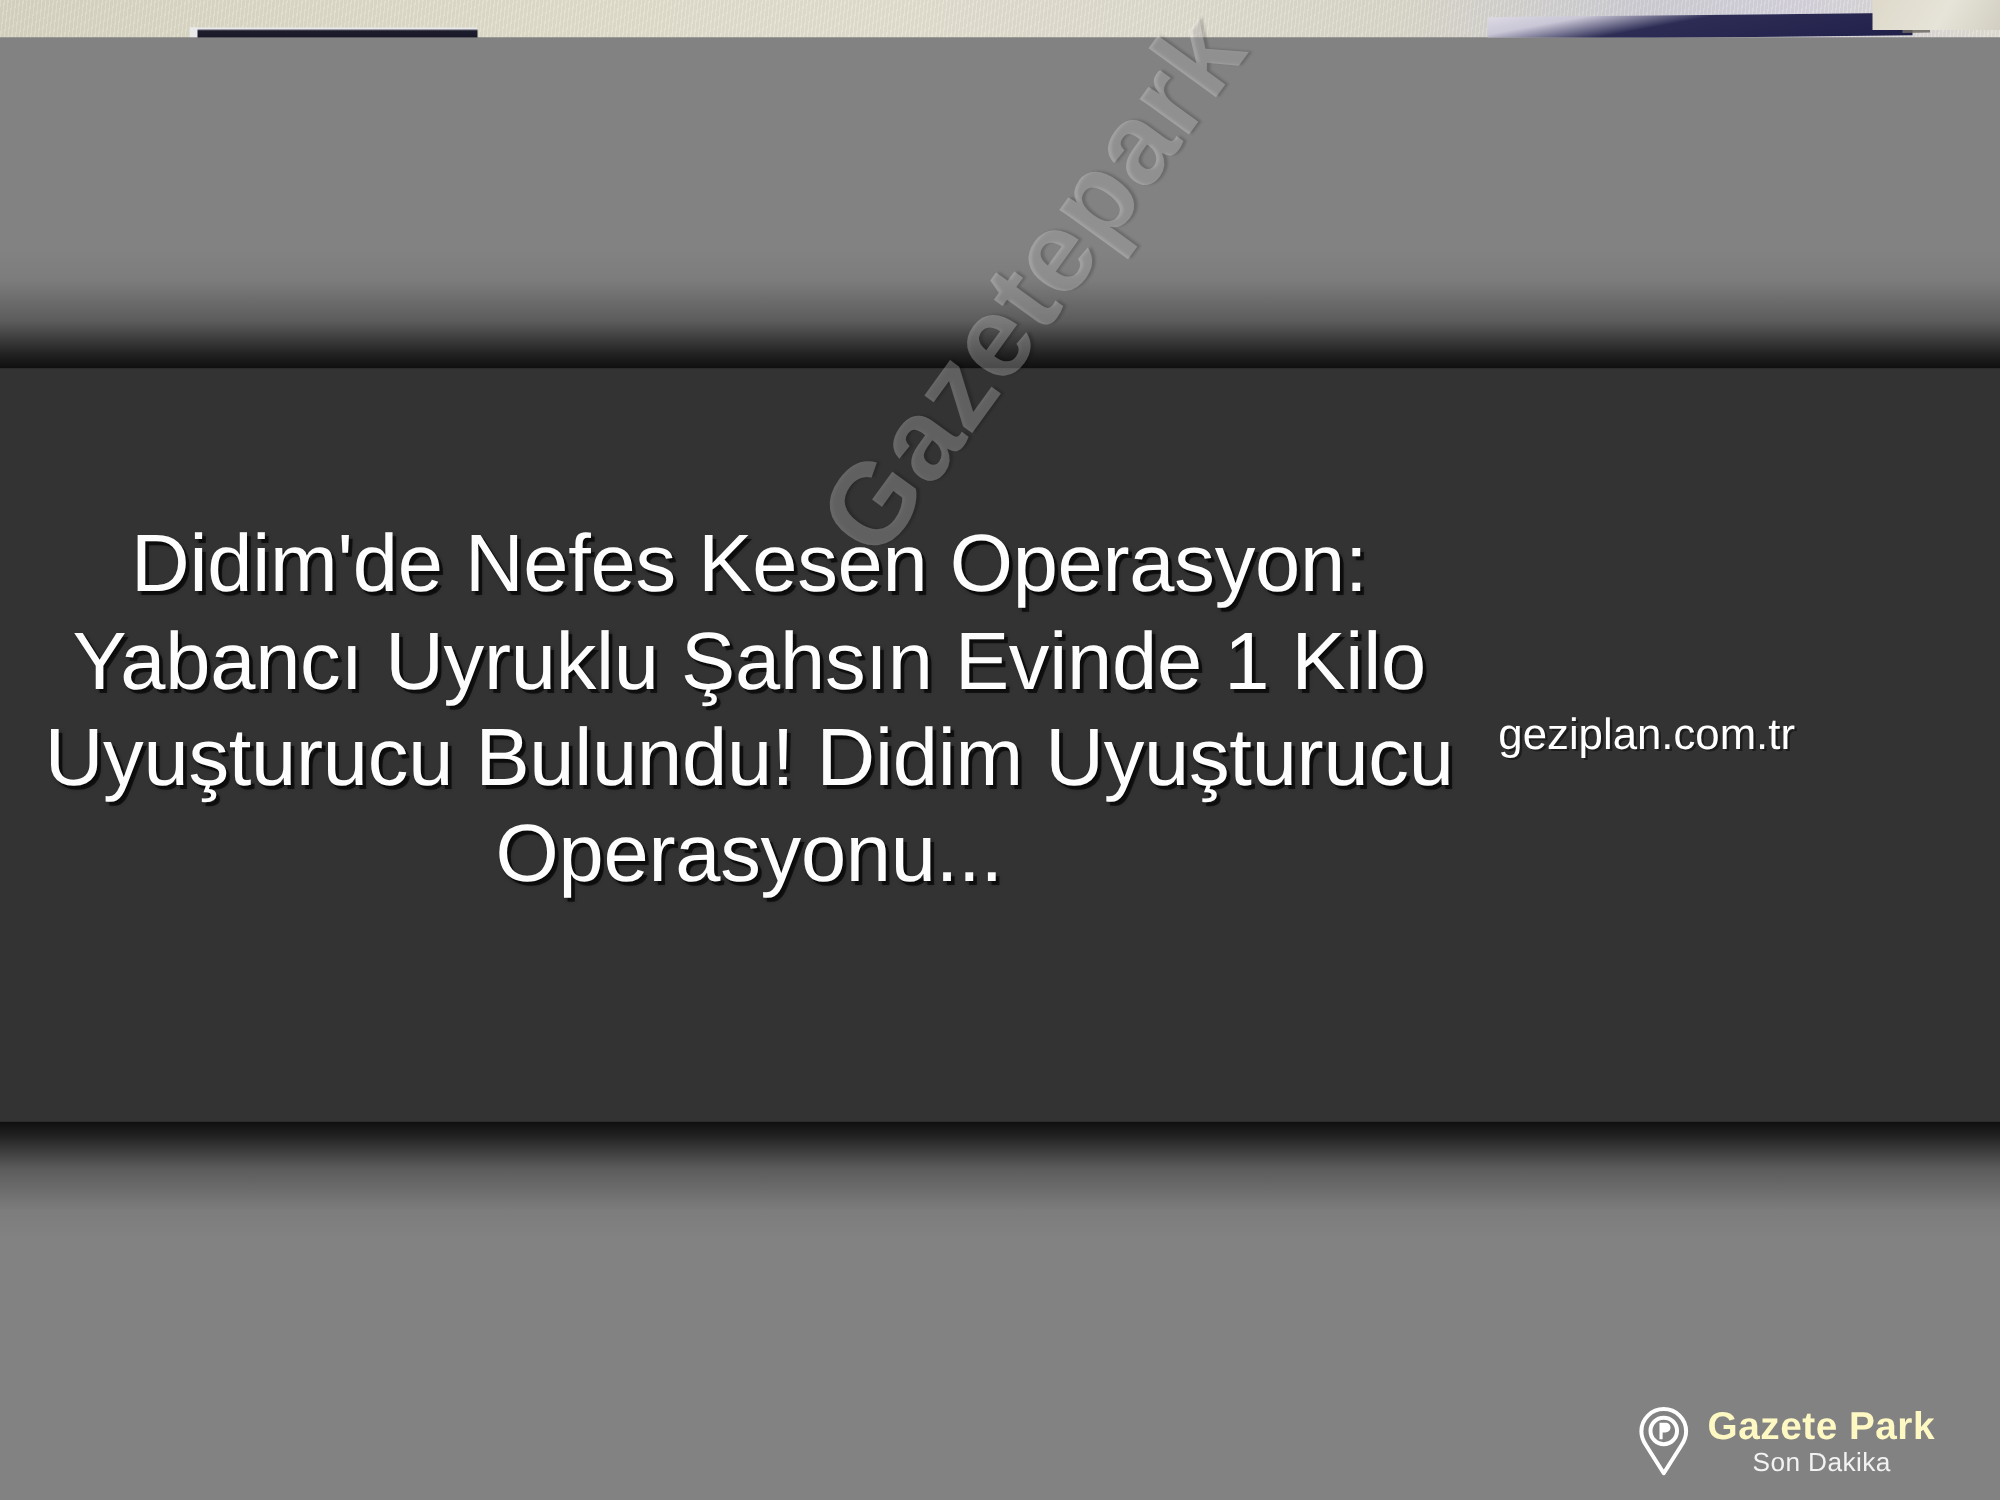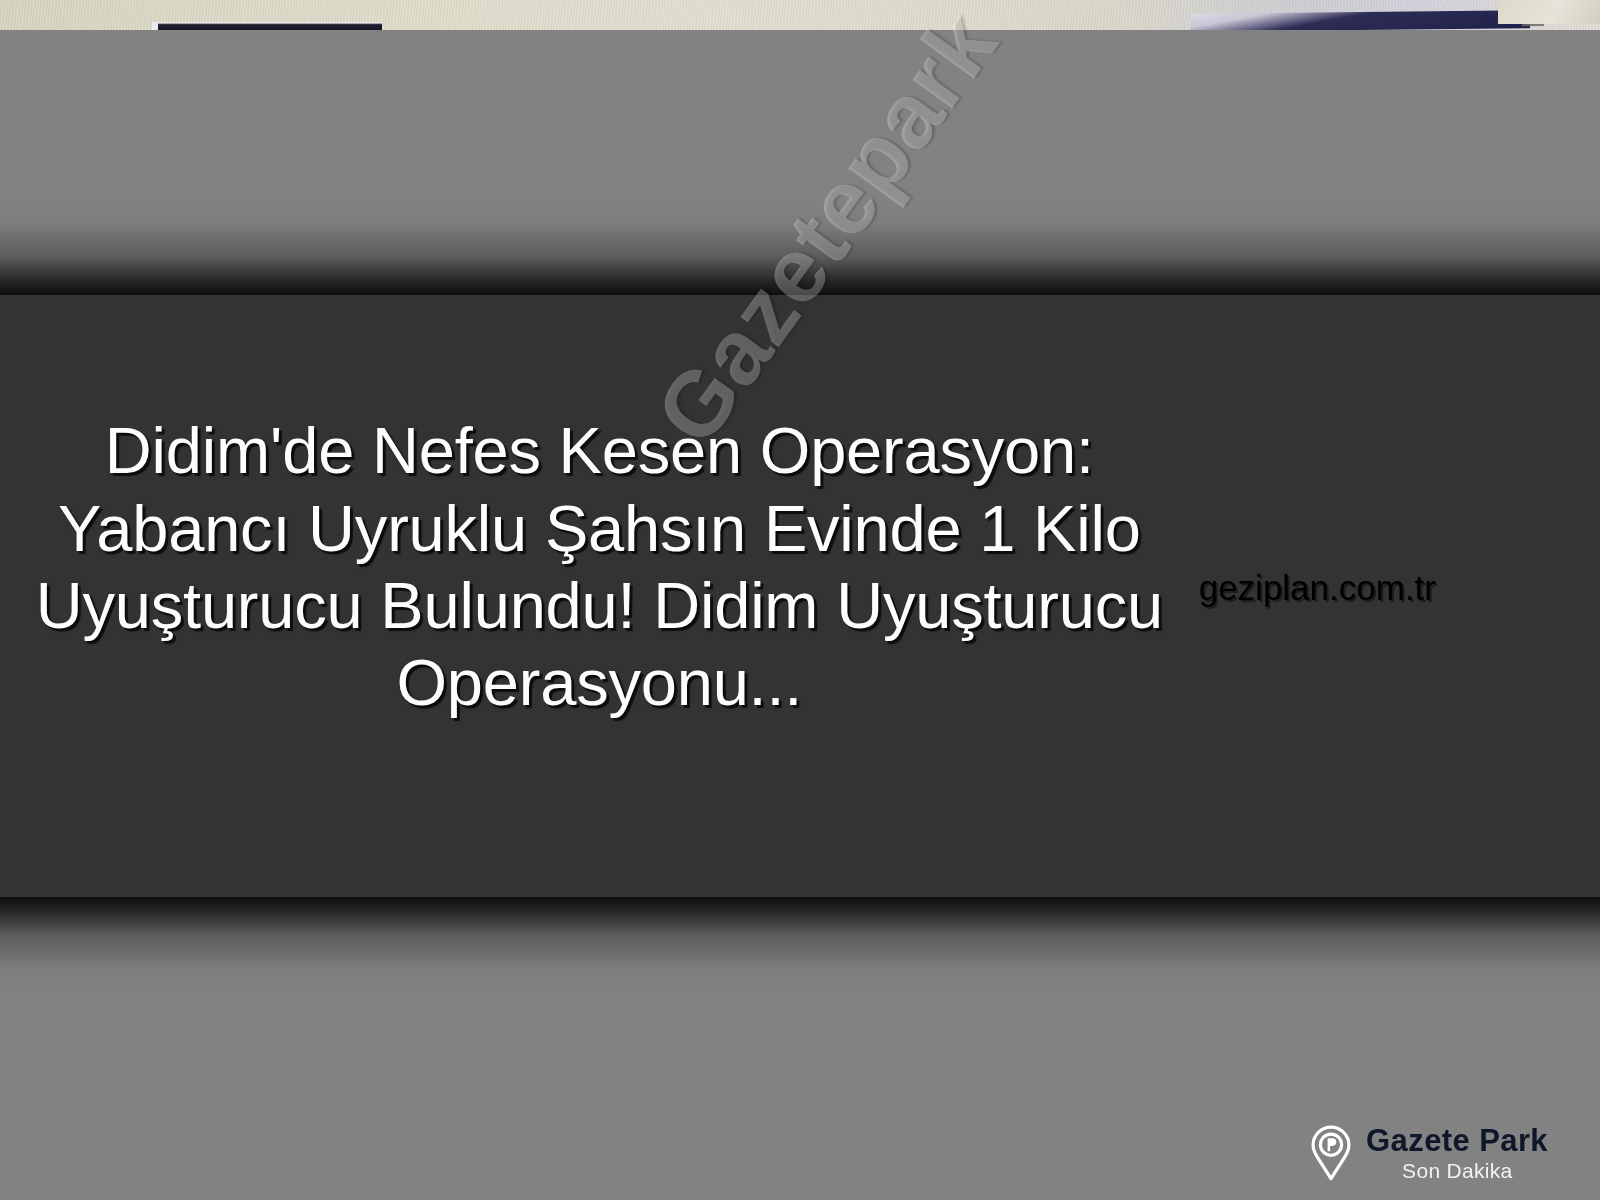--- a/index.html
+++ b/index.html
@@ -163,7 +163,7 @@
   .subtitle {
     margin: 42px 0 0 0;
     text-align: center;
-    color: #000000;
+    color: #ffffff;
     font-size: 35px;
     font-weight: 400;
     text-shadow: 2px 2px 0 rgba(0,0,0,0.45);

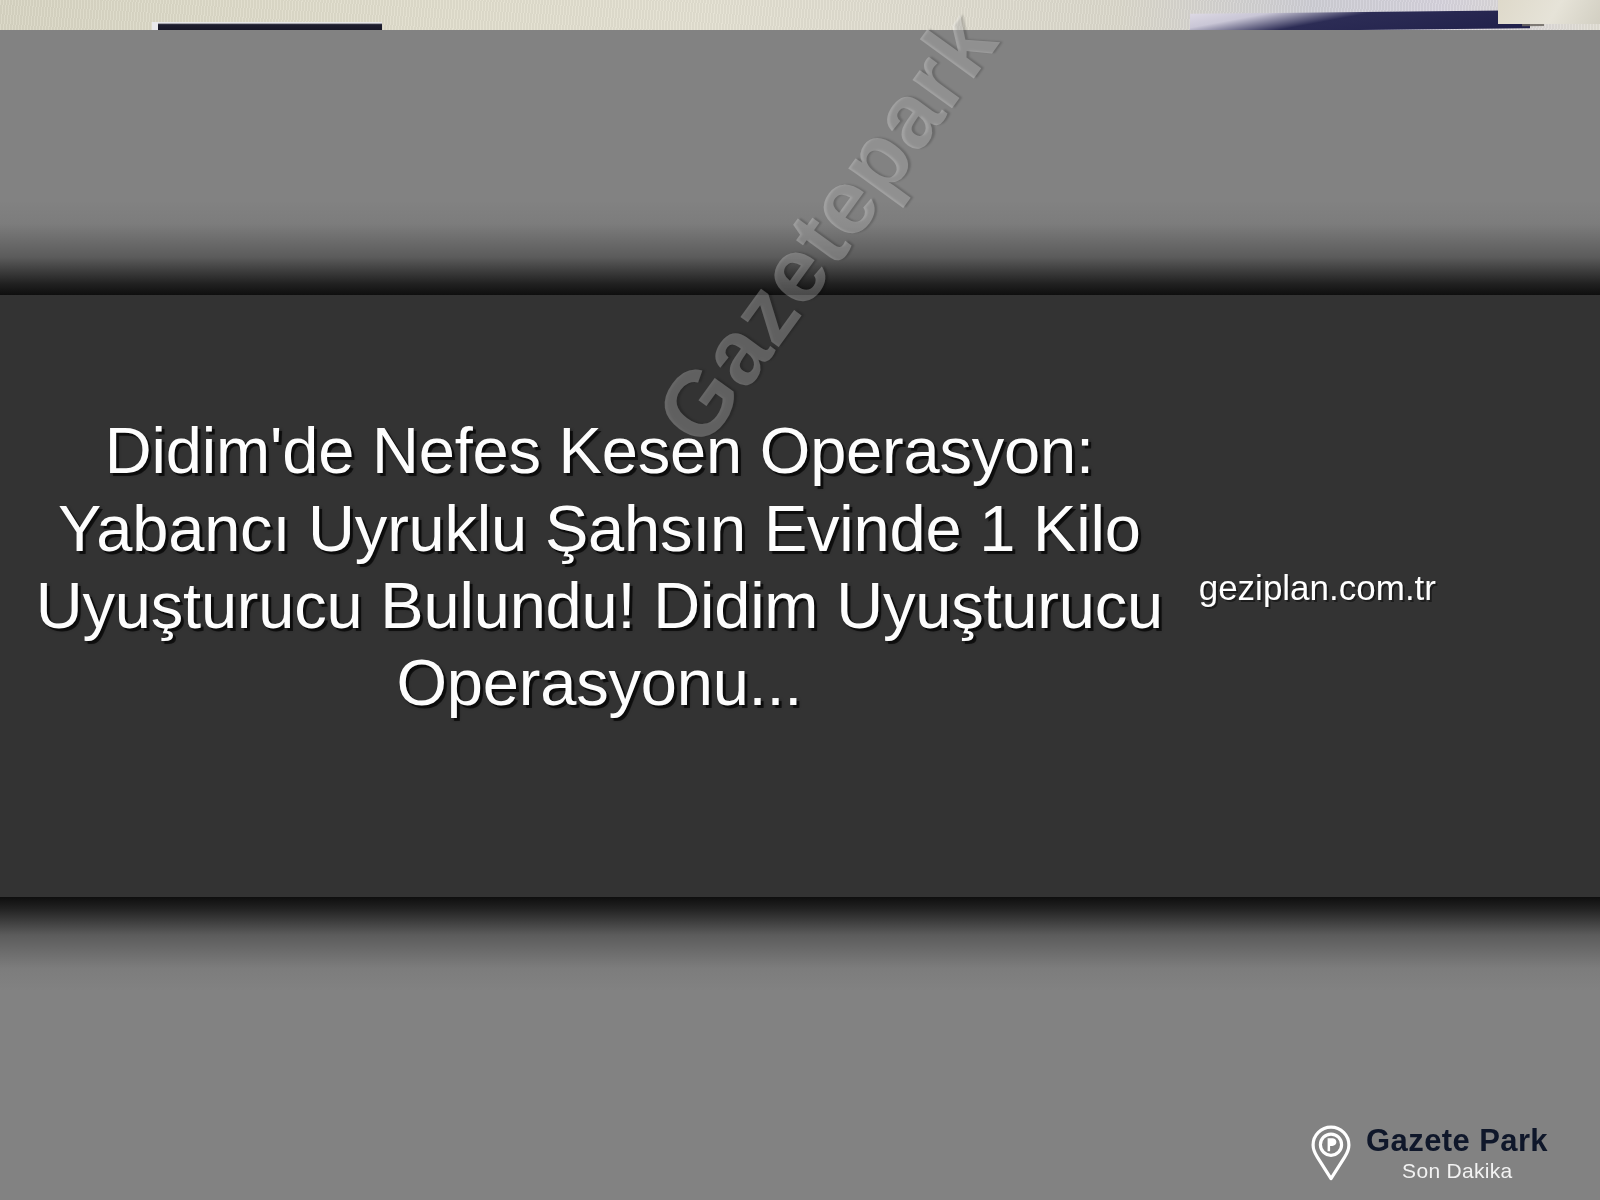--- a/index.html
+++ b/index.html
@@ -208,7 +208,7 @@
     line-height: 1;
   }
   .logo-title {
-    color: #0f172a;
+    color: #fef9c3;
     font-size: 31px;
     font-weight: 700;
     letter-spacing: 0.4px;

